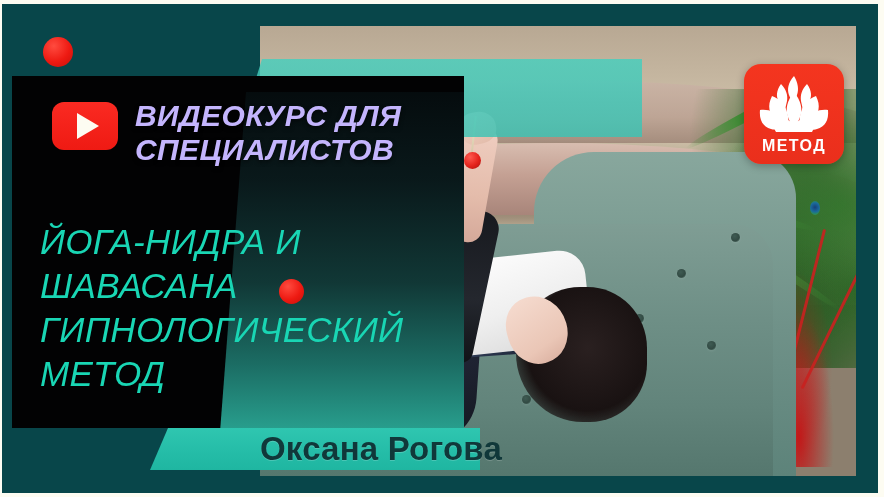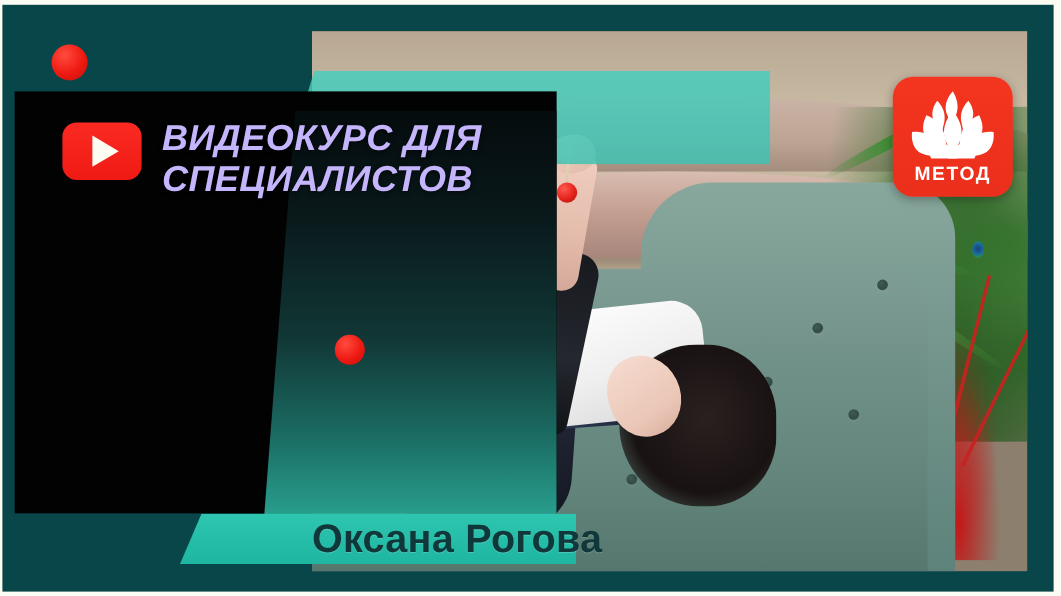--- a/index.html
+++ b/index.html
@@ -346,6 +346,10 @@
 
     <div class="kicker">ВИДЕОКУРС ДЛЯ
 СПЕЦИАЛИСТОВ</div>
+    <div class="headline">ЙОГА-НИДРА И
+ШАВАСАНА
+ГИПНОЛОГИЧЕСКИЙ
+МЕТОД</div>
 
     <div class="dot dot-top"></div>
     <div class="dot dot-mid"></div>

